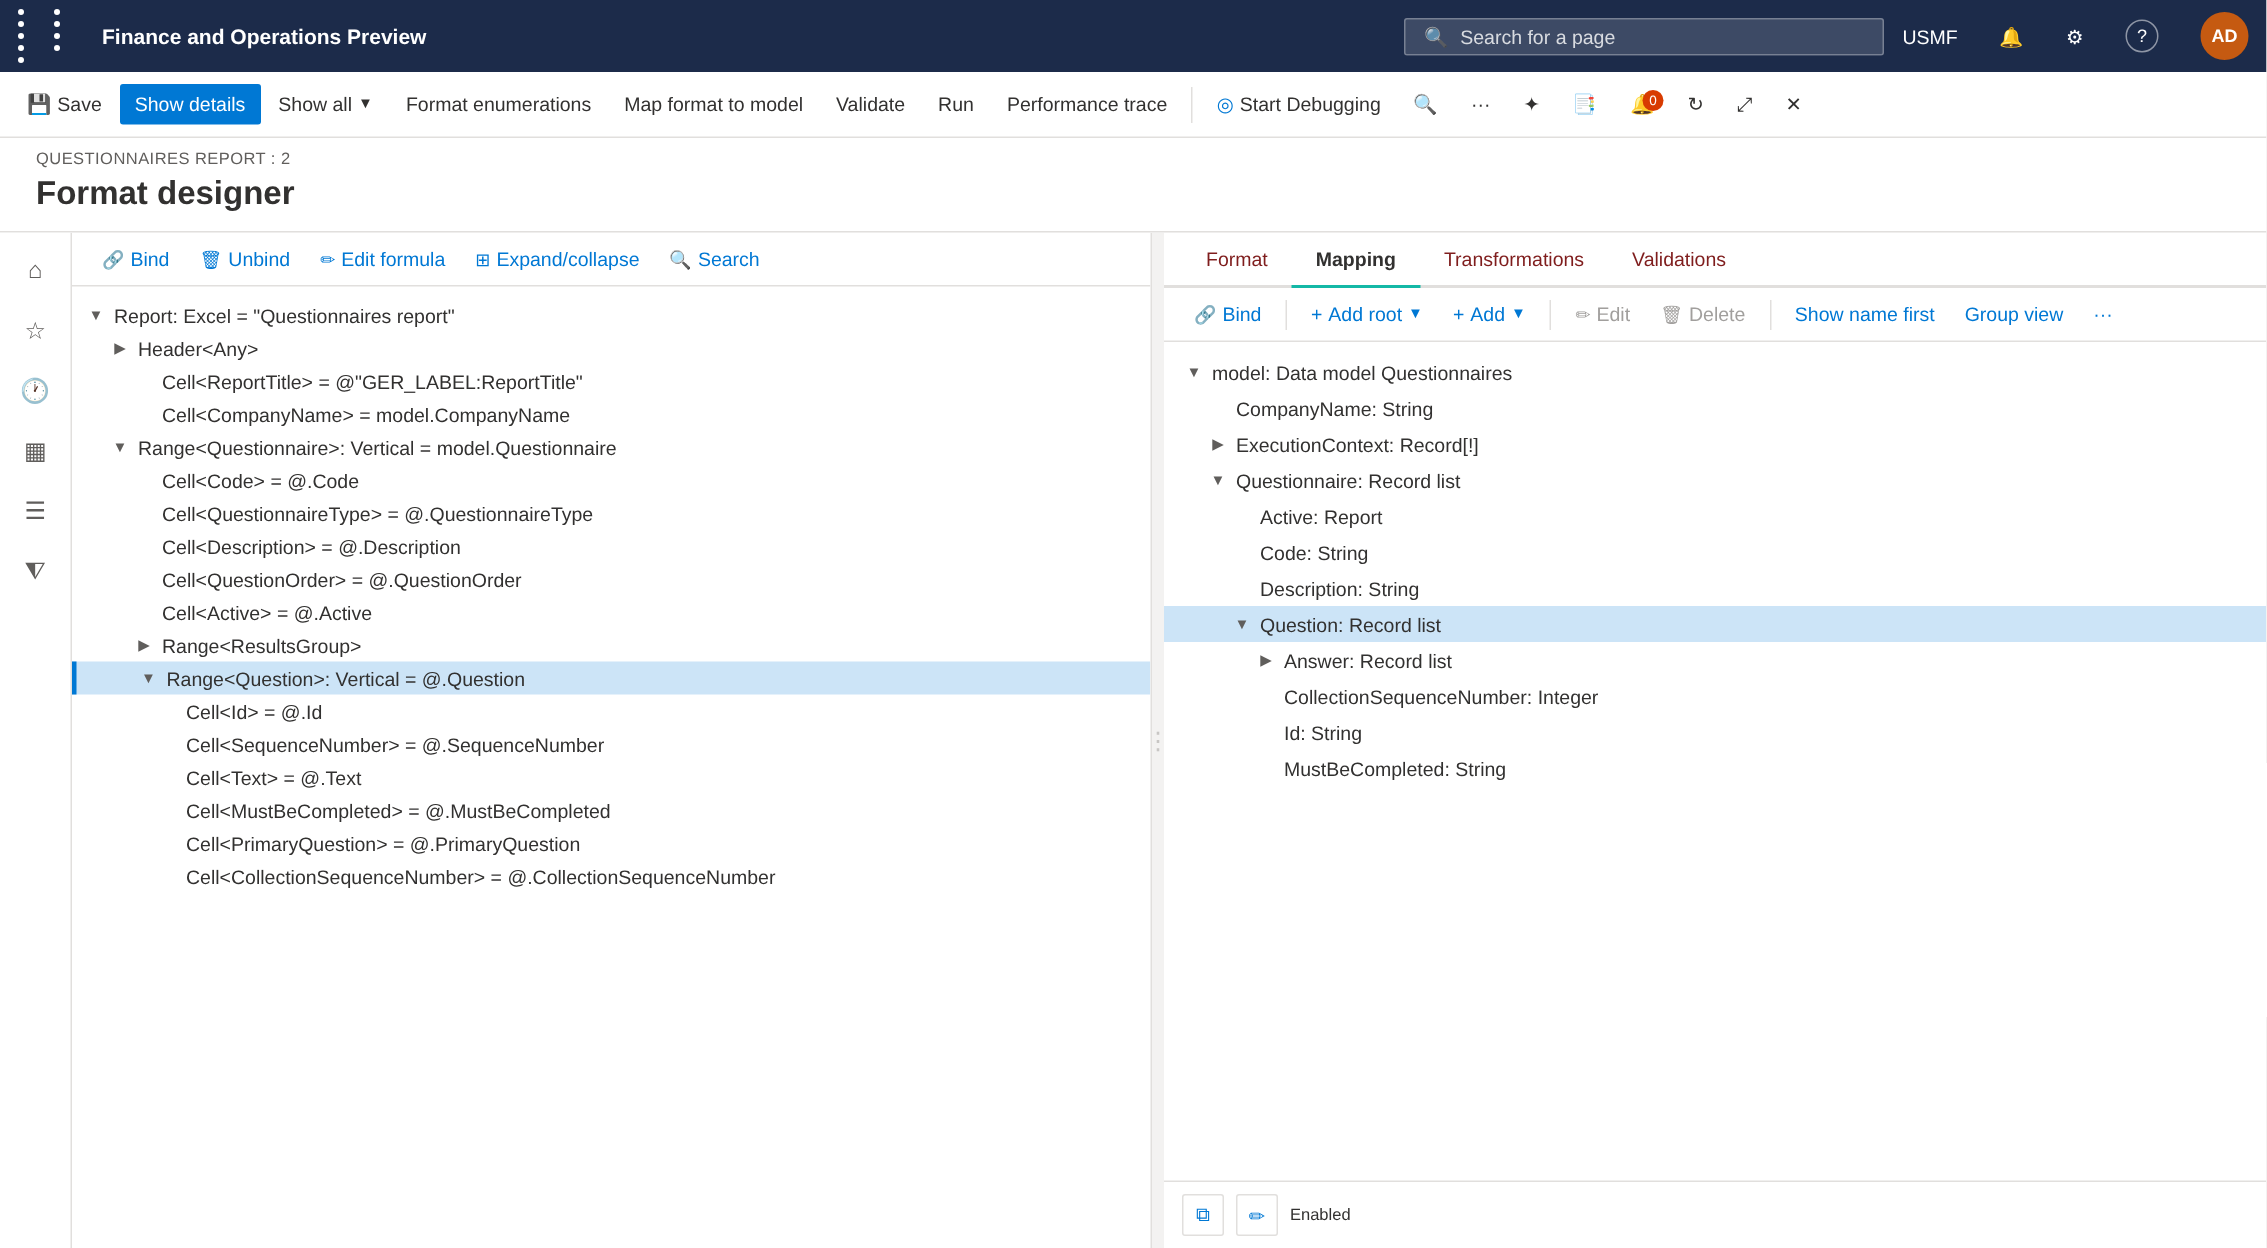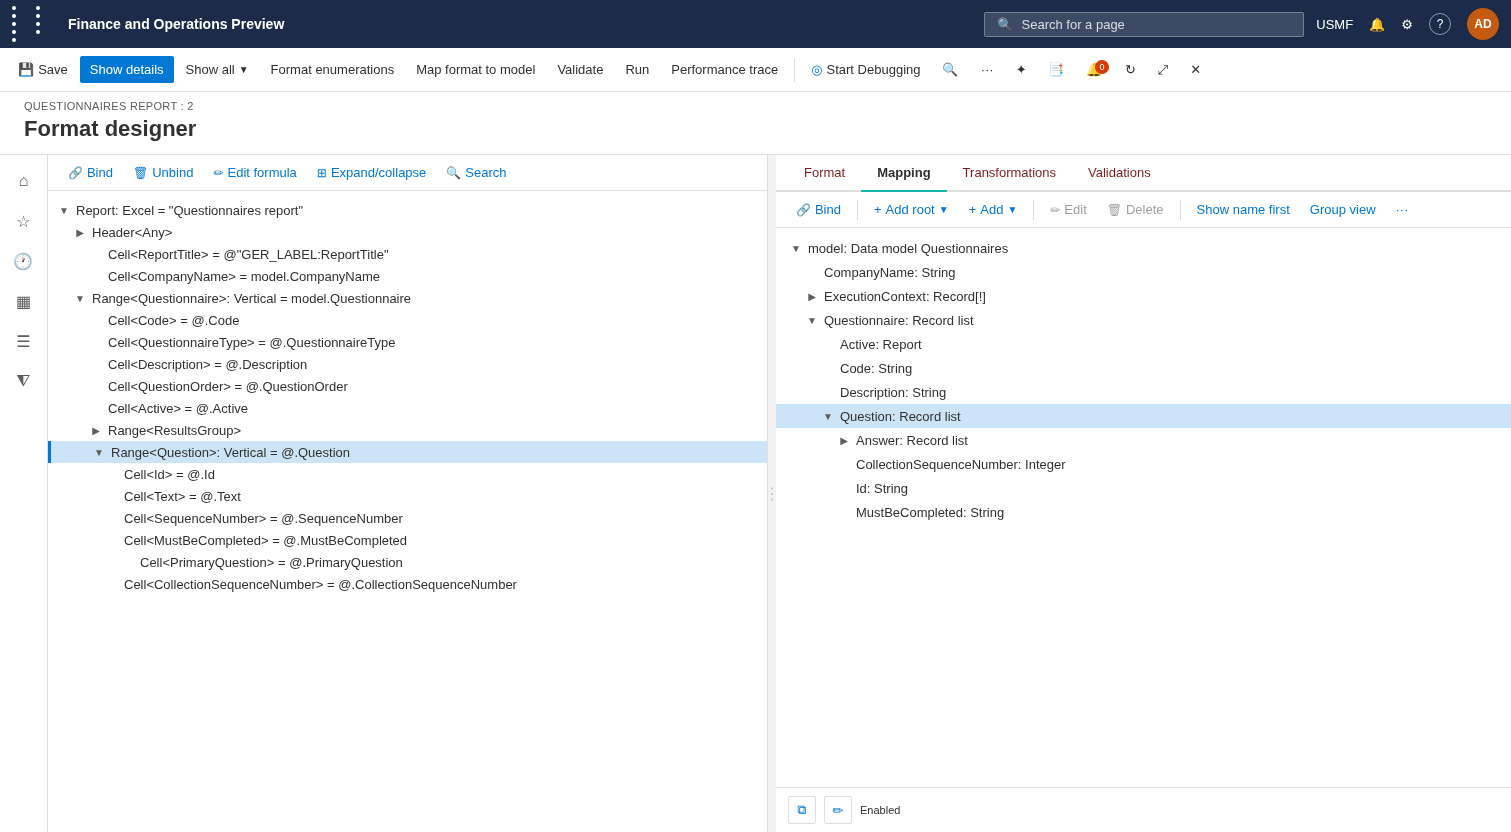--- a/index.html
+++ b/index.html
@@ -30,7 +30,7 @@
       color: rgba(255,255,255,0.8);
       font-size: 13px;
     }
-    .top-nav-right { display: flex; align-items: center; gap: 16px; color: white; font-size: 13px; }
+    .top-nav-right { display: flex; align-items: center; gap: 28px; color: white; font-size: 13px; }
 
     
     .toolbar {

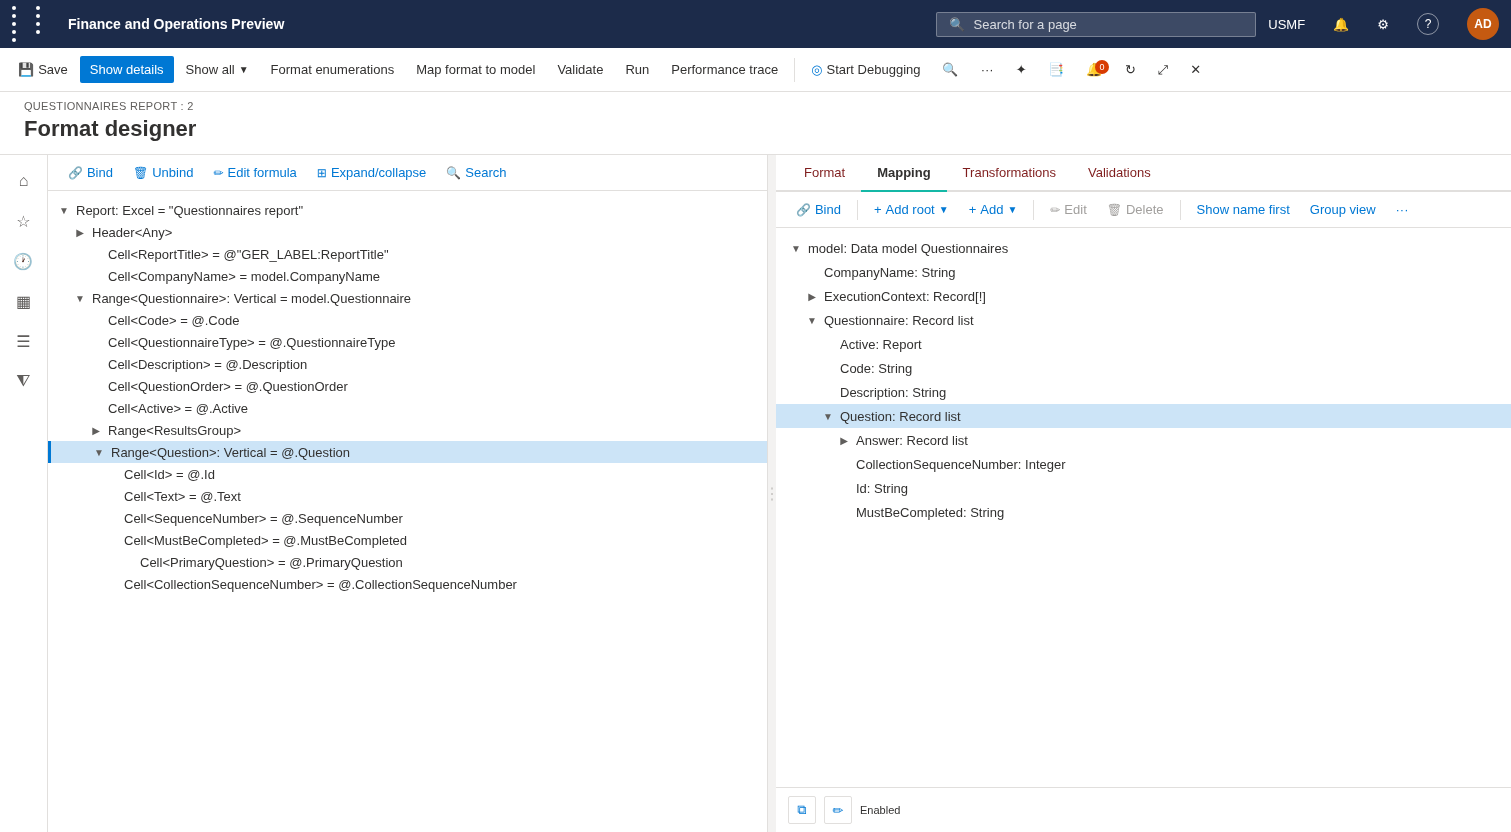--- a/index.html
+++ b/index.html
@@ -480,11 +480,11 @@
           </div>
           <div class="tree-item indent-3">
             <span class="expand-icon"></span>
+            <span style="margin-left:4px;">Cell&lt;SequenceNumber&gt; = @.SequenceNumber</span>
+          </div>
+          <div class="tree-item indent-3">
+            <span class="expand-icon"></span>
             <span style="margin-left:4px;">Cell&lt;Text&gt; = @.Text</span>
-          </div>
-          <div class="tree-item indent-3">
-            <span class="expand-icon"></span>
-            <span style="margin-left:4px;">Cell&lt;SequenceNumber&gt; = @.SequenceNumber</span>
           </div>
           <div class="tree-item indent-3">
             <span class="expand-icon"></span>

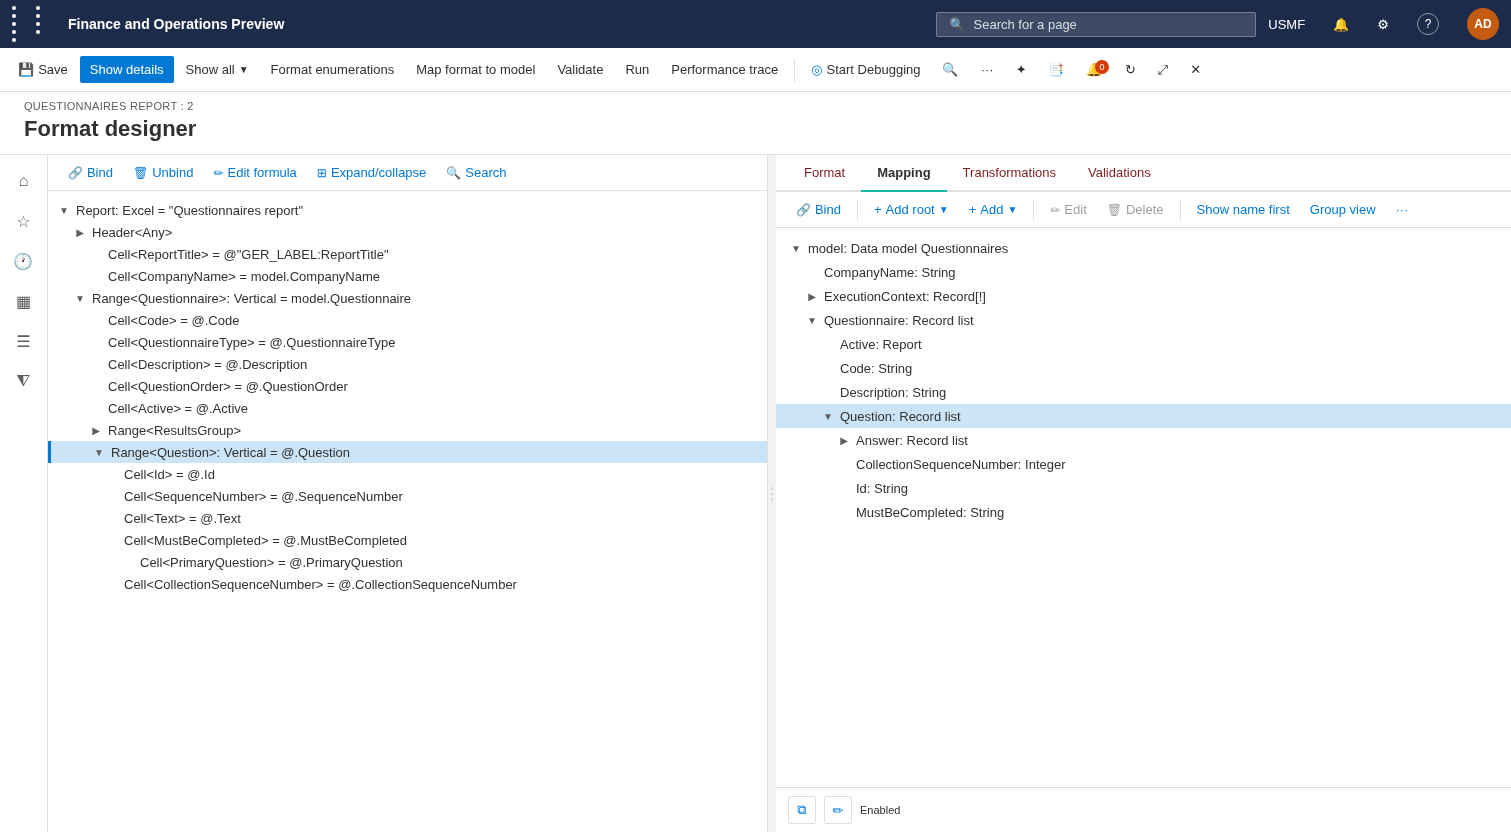--- a/index.html
+++ b/index.html
@@ -492,7 +492,7 @@
           </div>
           <div class="tree-item indent-3">
             <span class="expand-icon"></span>
-            <span style="margin-left:20px;">Cell&lt;PrimaryQuestion&gt; = @.PrimaryQuestion</span>
+            <span style="margin-left:4px;">Cell&lt;PrimaryQuestion&gt; = @.PrimaryQuestion</span>
           </div>
           <div class="tree-item indent-3">
             <span class="expand-icon"></span>

